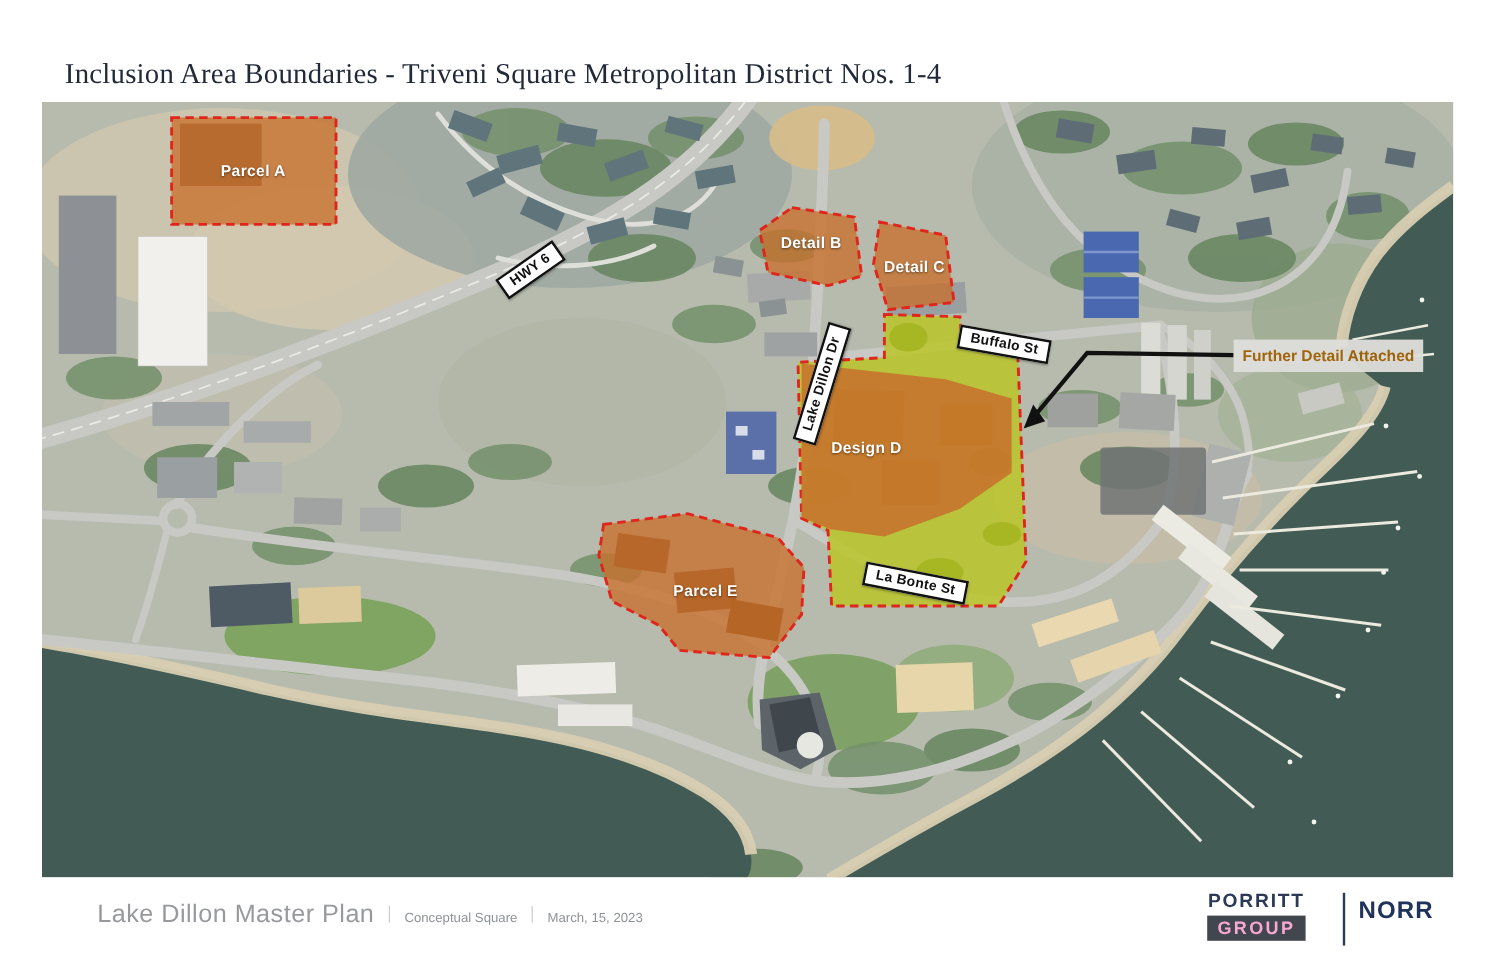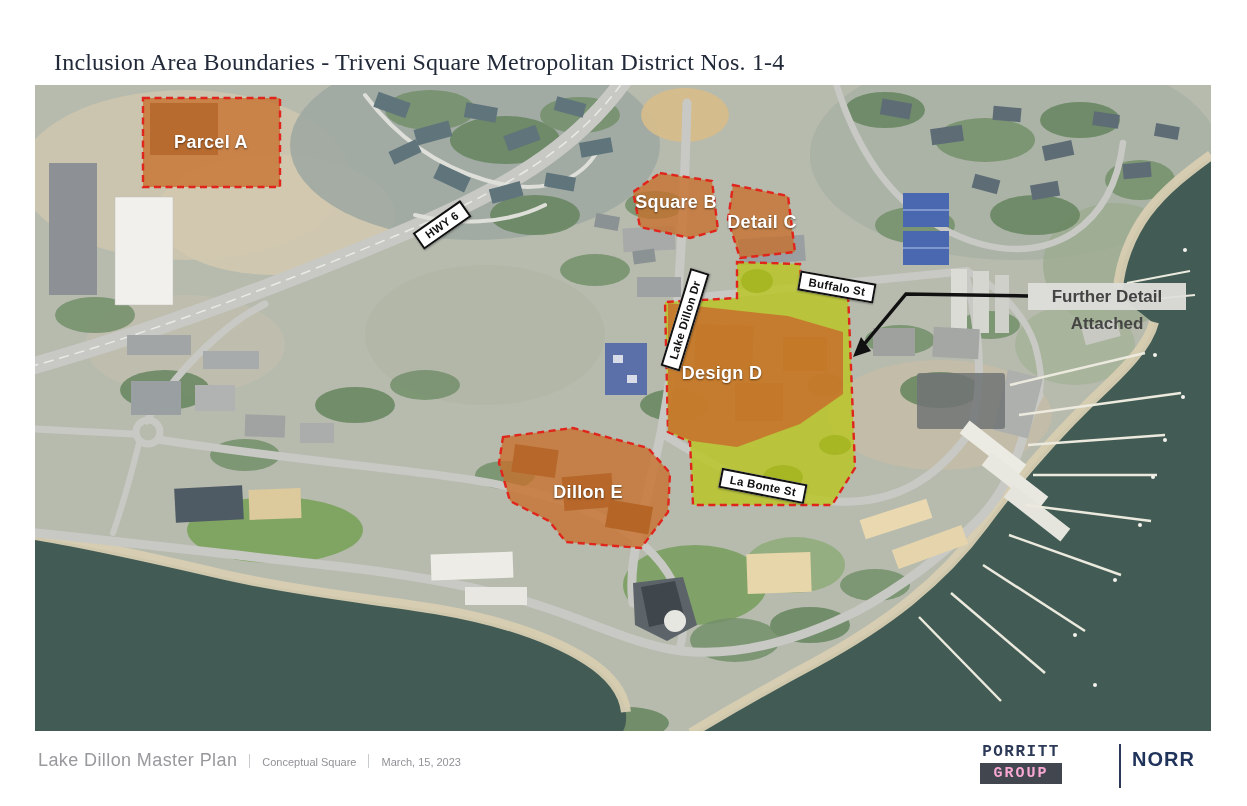--- a/index.html
+++ b/index.html
@@ -17,7 +17,7 @@
           stroke-width:2.4;stroke-dasharray:7 4.5;}
   .parcel-sub{fill:var(--parcel-fill,#c8702c);fill-opacity:.85;}
 
-  .plabel{position:absolute;transform:translate(-50%,-50%);color:#fff;font-weight:bold;font-size:18px;
+  .plabel{position:absolute;transform:translate(-50%,-50%);color:#fff;font-weight:bold;font-size:13px;
           letter-spacing:.3px;white-space:nowrap;text-shadow:0 1px 2px rgba(0,0,0,.55);}
   .rlabel{position:absolute;transform-origin:center;background:#fff;border:2px solid #111;
           color:#111;font-weight:bold;font-size:11.5px;letter-spacing:.3px;padding:2px 8px;

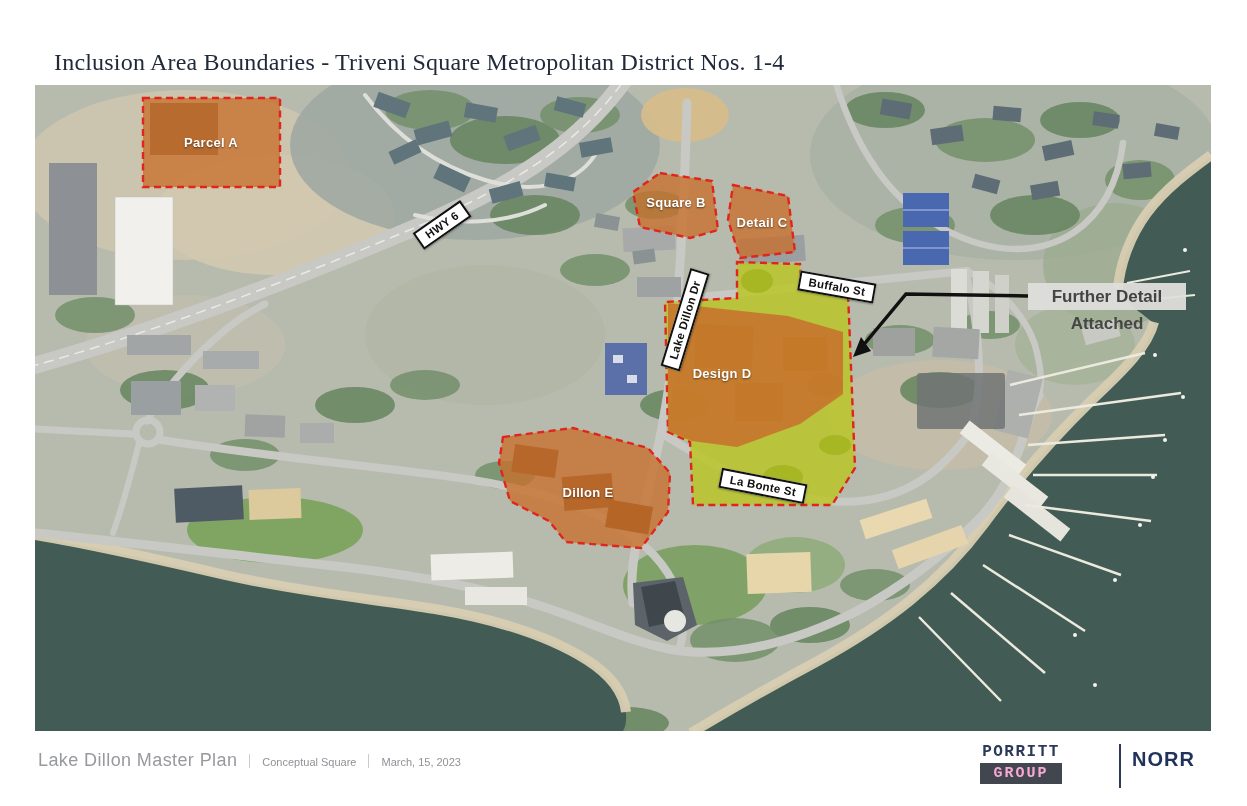--- a/index.html
+++ b/index.html
@@ -251,7 +251,7 @@
     </svg>
 
     <div class="plabel" style="left:176px;top:57px">Parcel A</div>
-    <div class="plabel" style="left:641px;top:117px">Square B</div>
+    <div class="plabel" style="left:641px;top:117px">Detail B</div>
     <div class="plabel" style="left:727px;top:137px">Detail C</div>
     <div class="plabel" style="left:687px;top:288px">Design D</div>
     <div class="plabel" style="left:553px;top:407px">Dillon E</div>

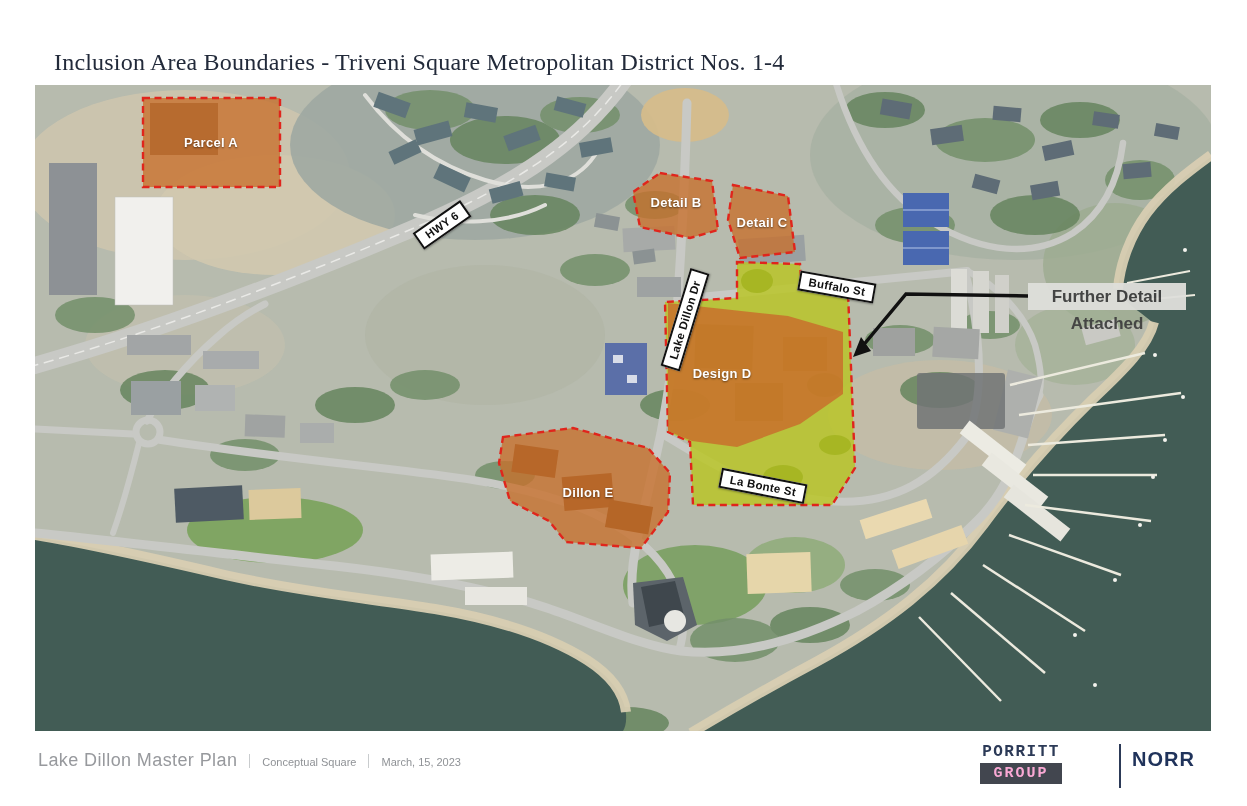--- a/index.html
+++ b/index.html
@@ -23,7 +23,7 @@
           color:#111;font-weight:bold;font-size:11.5px;letter-spacing:.3px;padding:2px 8px;
           white-space:nowrap;box-shadow:0 1px 2px rgba(0,0,0,.35);}
   .note{position:absolute;left:993px;top:198px;width:158px;height:27px;line-height:27px;text-align:center;
-        background:var(--annotation-bg,#dfdfdb);opacity:.95;color:#404040;font-weight:bold;font-size:17px;}
+        background:var(--annotation-bg,#dfdfdb);opacity:.95;color:#a16207;font-weight:bold;font-size:13px;}
 
   .footer{position:absolute;left:0;top:742px;width:1247px;height:60px;}
   .credits{position:absolute;left:38px;top:8px;display:flex;align-items:baseline;gap:12px;color:#97999d;}

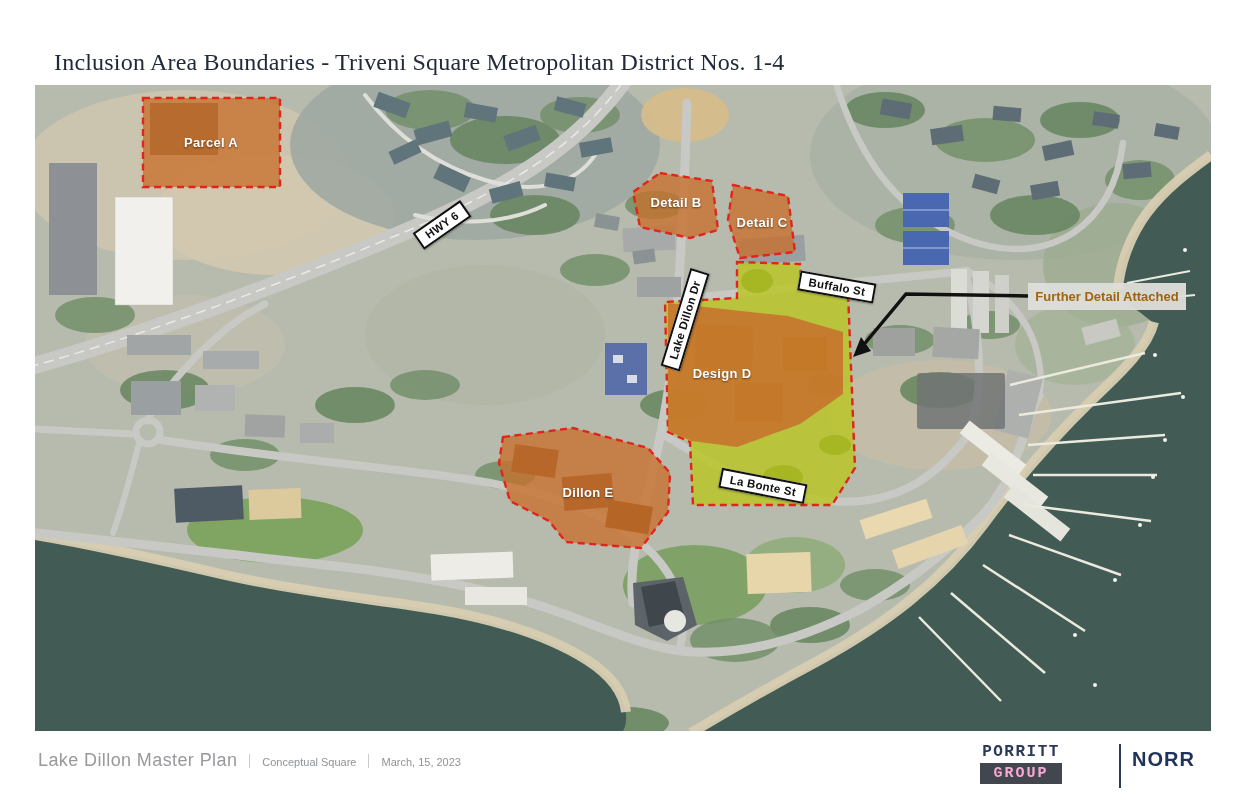--- a/index.html
+++ b/index.html
@@ -254,7 +254,7 @@
     <div class="plabel" style="left:641px;top:117px">Detail B</div>
     <div class="plabel" style="left:727px;top:137px">Detail C</div>
     <div class="plabel" style="left:687px;top:288px">Design D</div>
-    <div class="plabel" style="left:553px;top:407px">Dillon E</div>
+    <div class="plabel" style="left:553px;top:407px">Parcel E</div>
 
     <div class="rlabel" style="left:407px;top:140px;transform:translate(-50%,-50%) rotate(-35deg)">HWY 6</div>
     <div class="rlabel" style="left:650px;top:235px;transform:translate(-50%,-50%) rotate(-73deg)">Lake Dillon Dr</div>

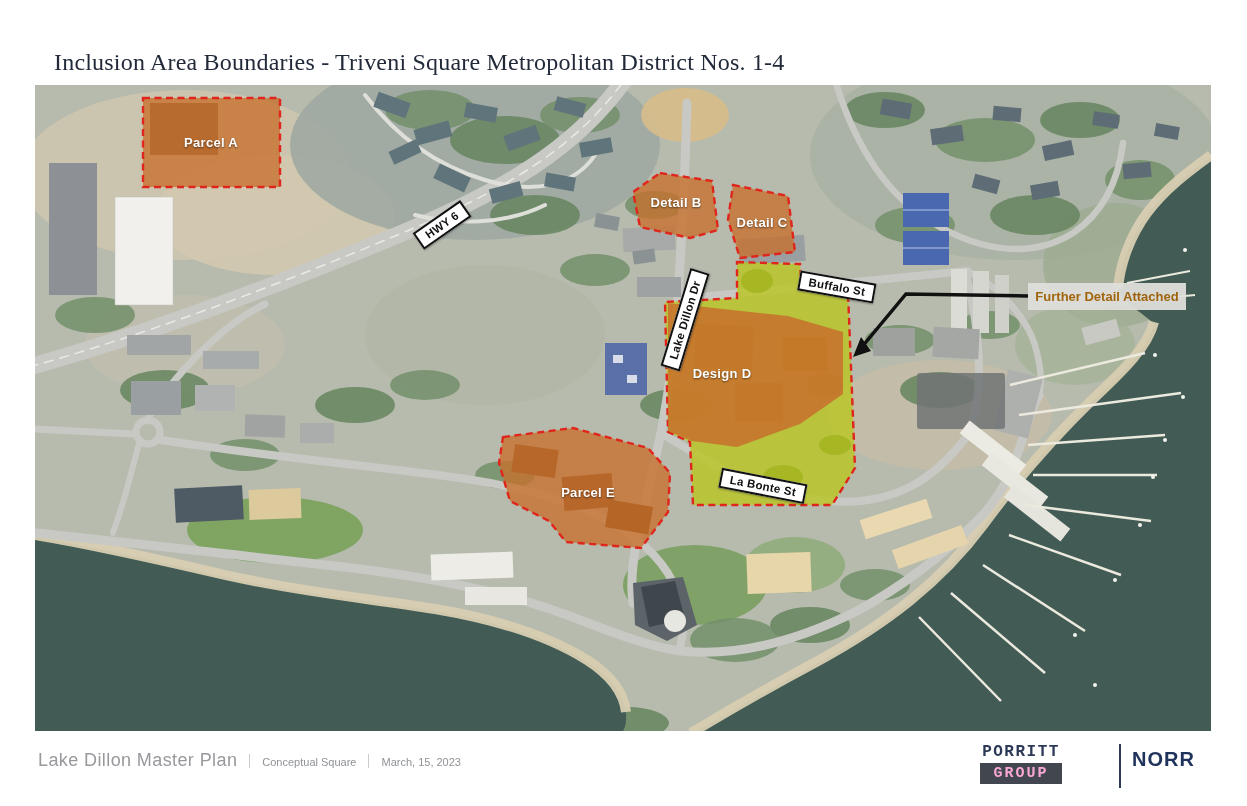--- a/index.html
+++ b/index.html
@@ -27,7 +27,7 @@
 
   .footer{position:absolute;left:0;top:742px;width:1247px;height:60px;}
   .credits{position:absolute;left:38px;top:8px;display:flex;align-items:baseline;gap:12px;color:#97999d;}
-  .credits .project{font-size:18px;letter-spacing:.4px;}
+  .credits .project{font-size:21px;letter-spacing:.4px;margin-left:43px;}
   .credits .small{font-size:11px;color:#8f9296;}
   .credits .sep{width:1px;height:14px;background:#c9ccce;align-self:center;}
   .logo-porritt{position:absolute;left:980px;top:0;width:82px;text-align:center;

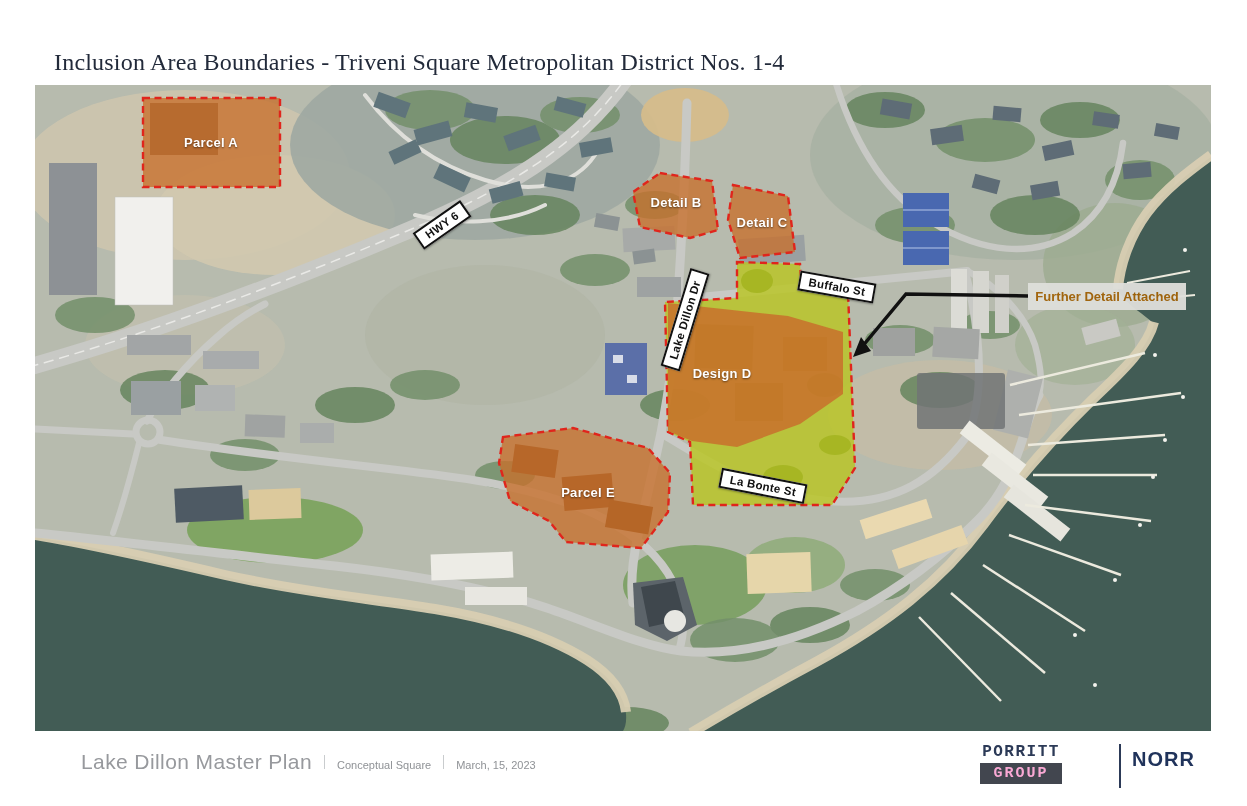--- a/index.html
+++ b/index.html
@@ -30,8 +30,8 @@
   .credits .project{font-size:21px;letter-spacing:.4px;margin-left:43px;}
   .credits .small{font-size:11px;color:#8f9296;}
   .credits .sep{width:1px;height:14px;background:#c9ccce;align-self:center;}
-  .logo-porritt{position:absolute;left:980px;top:0;width:82px;text-align:center;
-                font-family:Liberation Mono, monospace;font-weight:bold;color:#2c3a57;}
+  .logo-porritt{position:absolute;left:1006px;top:0;width:82px;text-align:center;
+                font-family:Liberation Sans, sans-serif;font-weight:bold;color:#2c3a57;}
   .logo-porritt .top{font-size:16px;letter-spacing:1.5px;line-height:20px;}
   .logo-porritt .bottom{display:block;background:#42464f;color:#f9a8d4;font-size:15px;letter-spacing:2px;
                         line-height:21px;margin-top:1px;}

